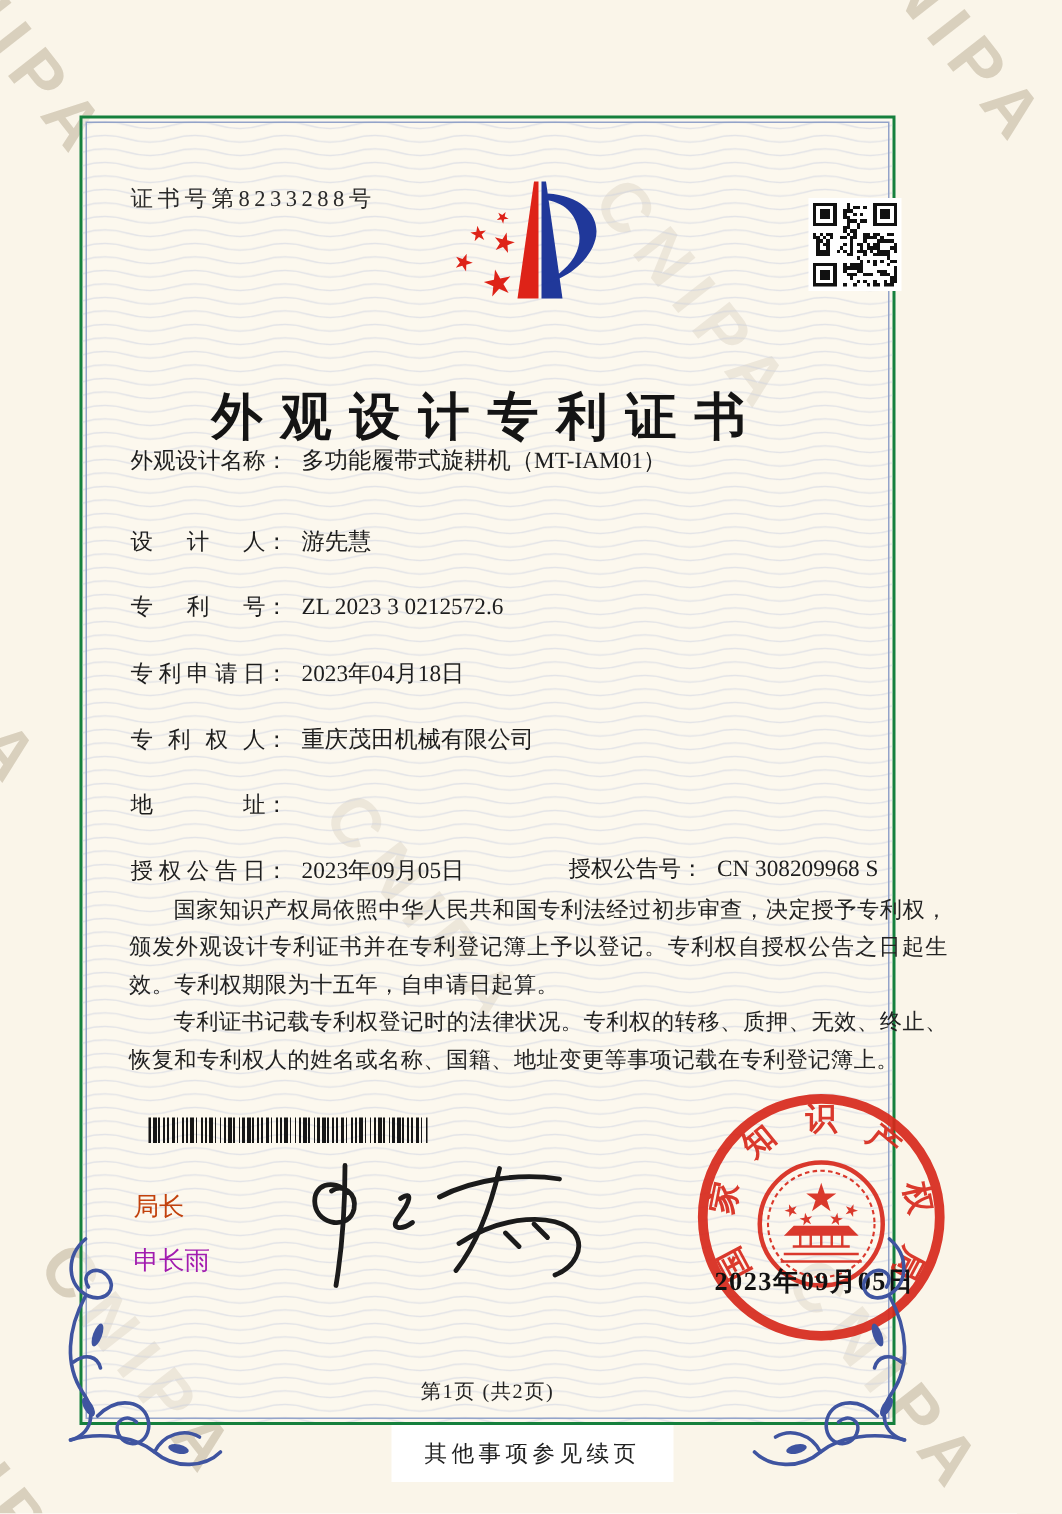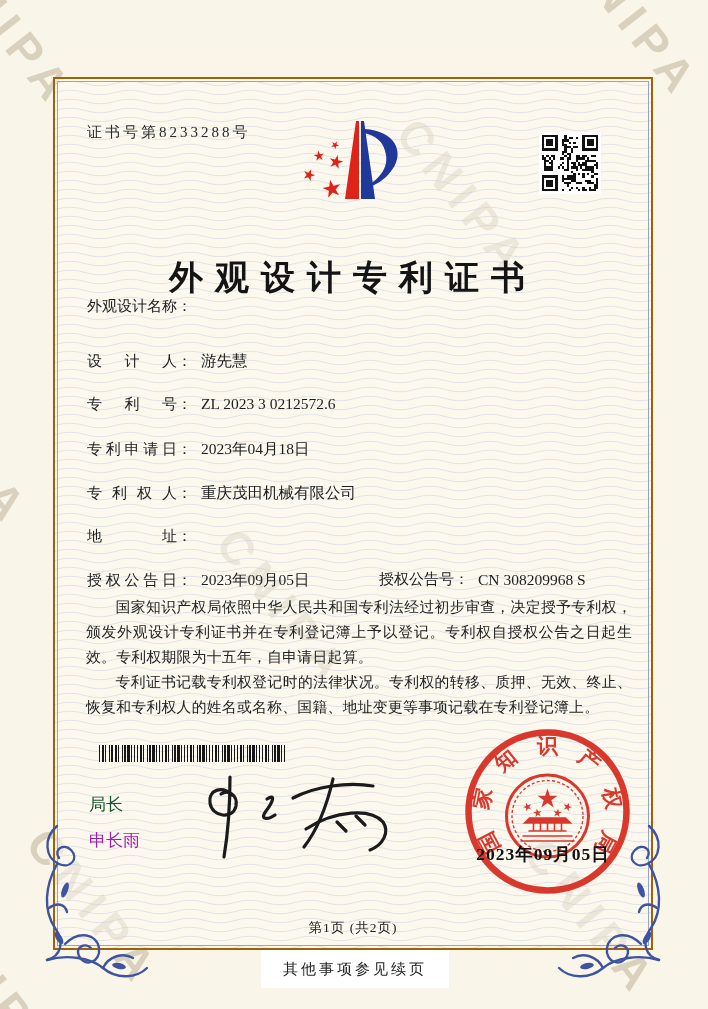--- a/index.html
+++ b/index.html
@@ -13,8 +13,8 @@
         transform:rotate(52deg); transform-origin:left top; white-space:nowrap; z-index:1; }
 
   
-  .frame { position:absolute; left:53px; top:77px; width:600px; height:873px;
-           border:2px solid #a16207; background:rgba(253,250,243,0.55); z-index:2; }
+  .frame { position:absolute; left:53px; top:77px; width:544px; height:873px;
+           border:2px solid #15803d; background:rgba(253,250,243,0.55); z-index:2; }
   .frame-inner { position:absolute; inset:2px; border:1px solid #93a3c9; pointer-events:none; }
   .waves { position:absolute; inset:0; width:100%; height:100%; opacity:.5; }
   .content { position:absolute; inset:0; z-index:3; }

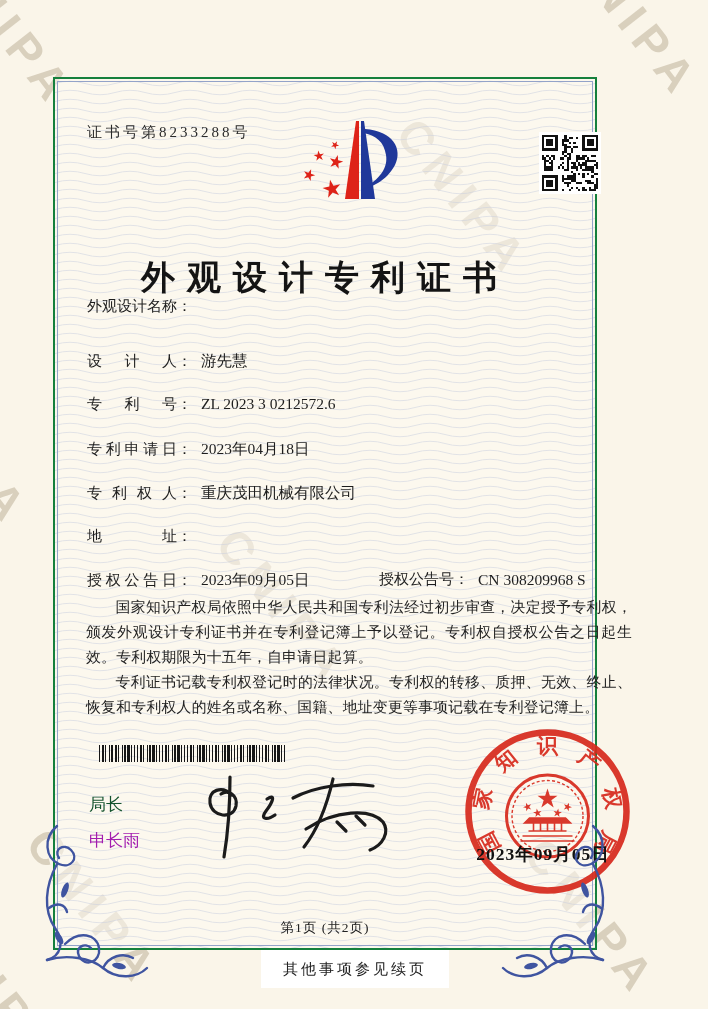--- a/index.html
+++ b/index.html
@@ -328,6 +328,7 @@
       <div class="row" style="top:218px">
         <span class="lbl">外观设计名称</span>
           <span class="colon">：</span>
+        <span class="val">多功能履带式旋耕机（MT-IAM01）</span>
       </div>
       <div class="row" style="top:272px">
         <span class="lbl">设计人</span>

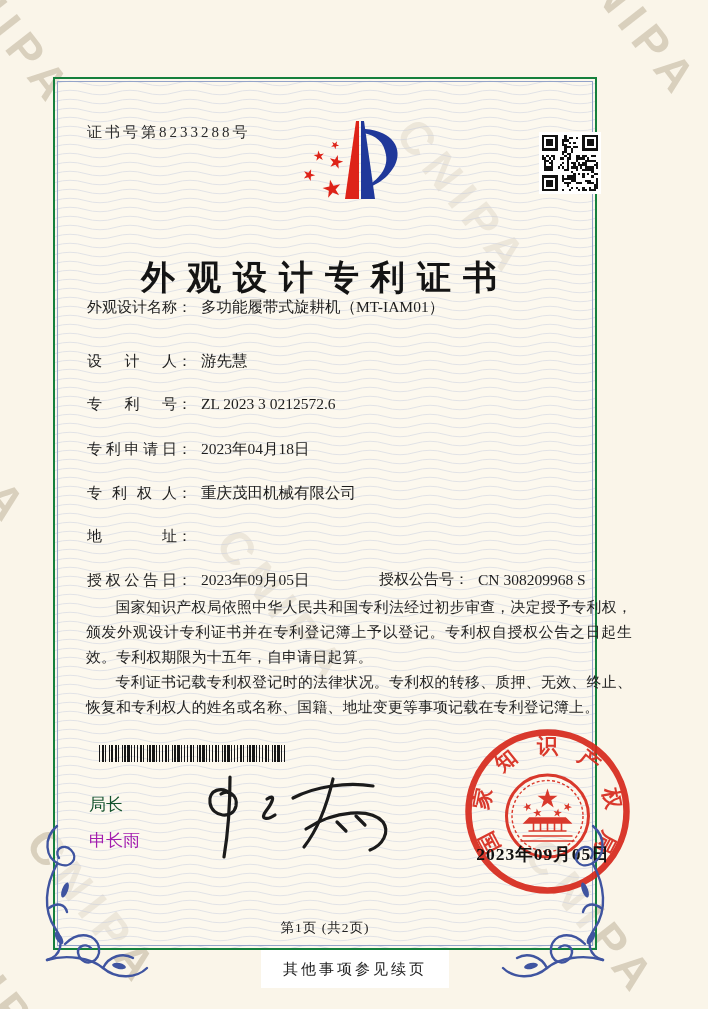--- a/index.html
+++ b/index.html
@@ -50,7 +50,7 @@
       #161616 10px 11px, transparent 11px 12.5px); }
 
   .issuer-title { position:absolute; left:34px; top:714px; font-size:17px;
-                  font-family:Liberation Serif, serif; color:#14532d; }
+                  font-family:Liberation Serif, serif; color:#c2410c; }
   .issuer-name  { position:absolute; left:34px; top:750px; font-size:17px;
                   font-family:"Liberation Sans","DejaVu Sans",sans-serif; color:#a21caf; }
   .sig { position:absolute; left:130px; top:688px; }

